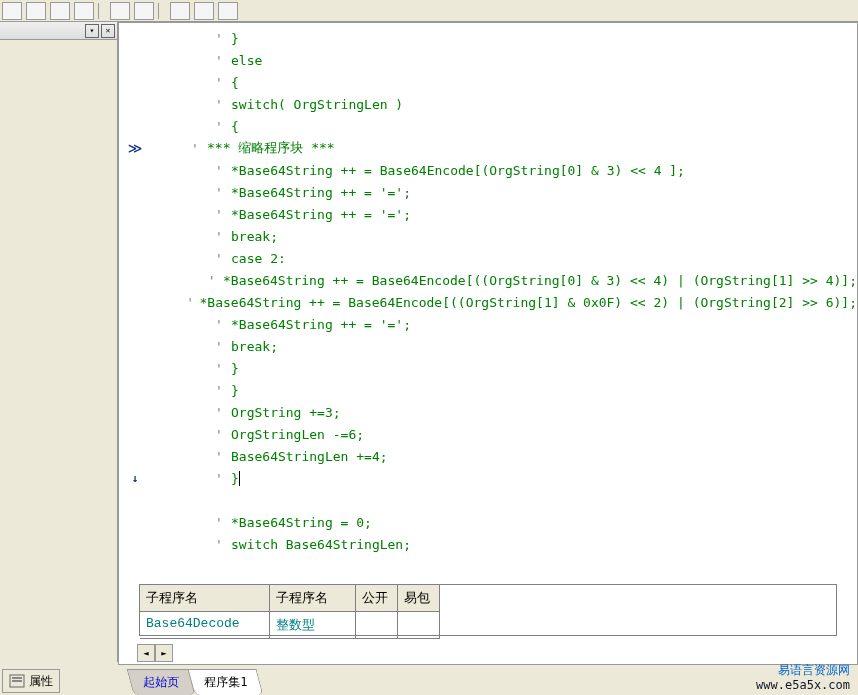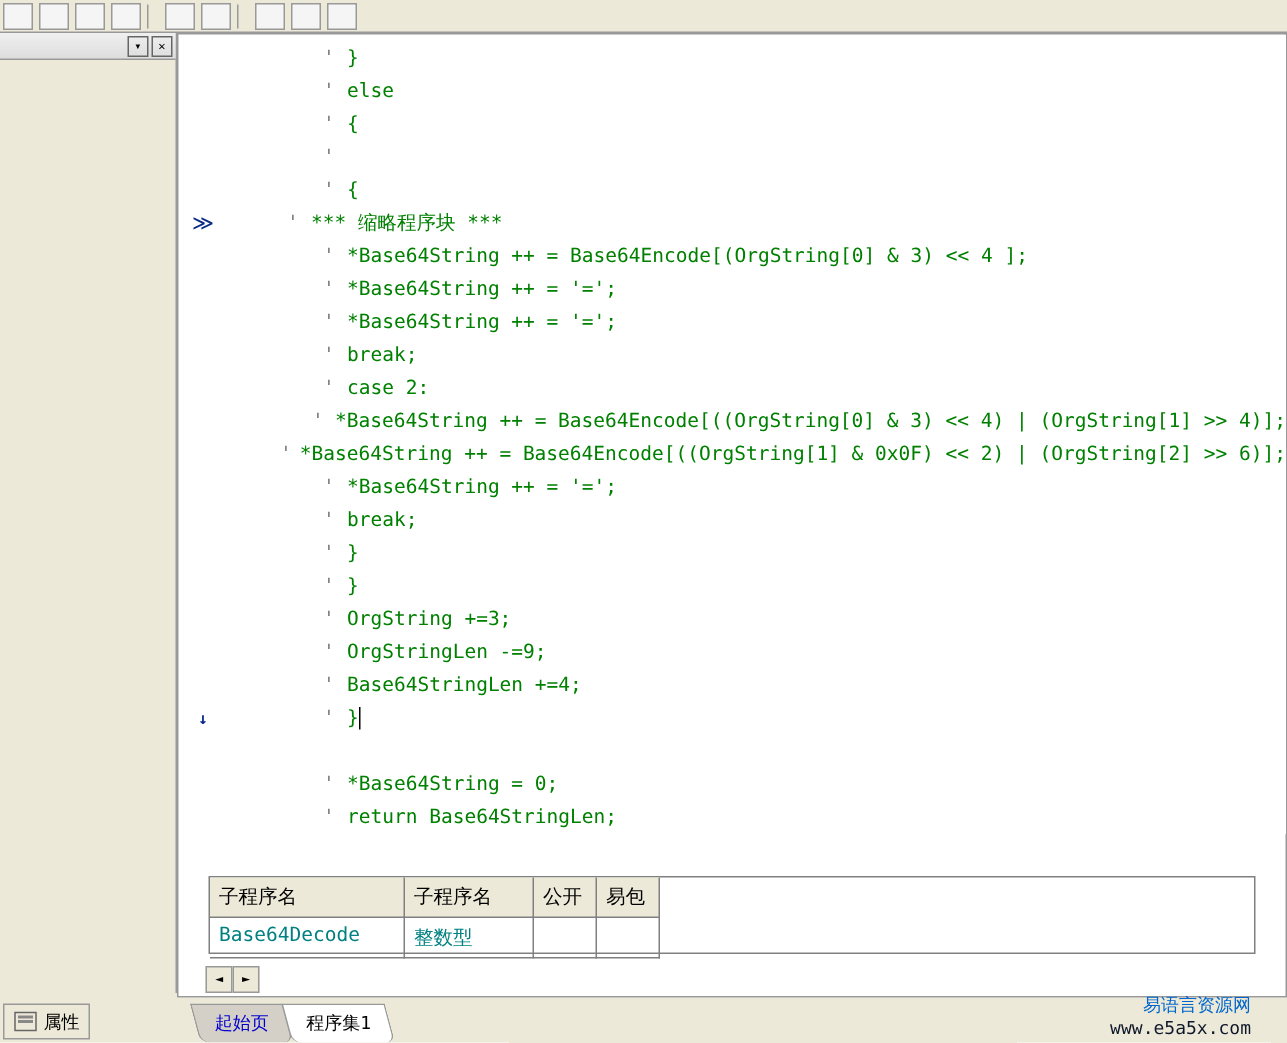--- a/index.html
+++ b/index.html
@@ -98,6 +98,7 @@
         <span class="indent i1"></span>
         <span class="quote-mark">'</span>
         <span style="width: 6px; display: inline-block;"></span>
+        <span class="code-text">switch( OrgStringLen )</span>
       </div>
       <div class="code-line">
         <span class="gutter"></span>

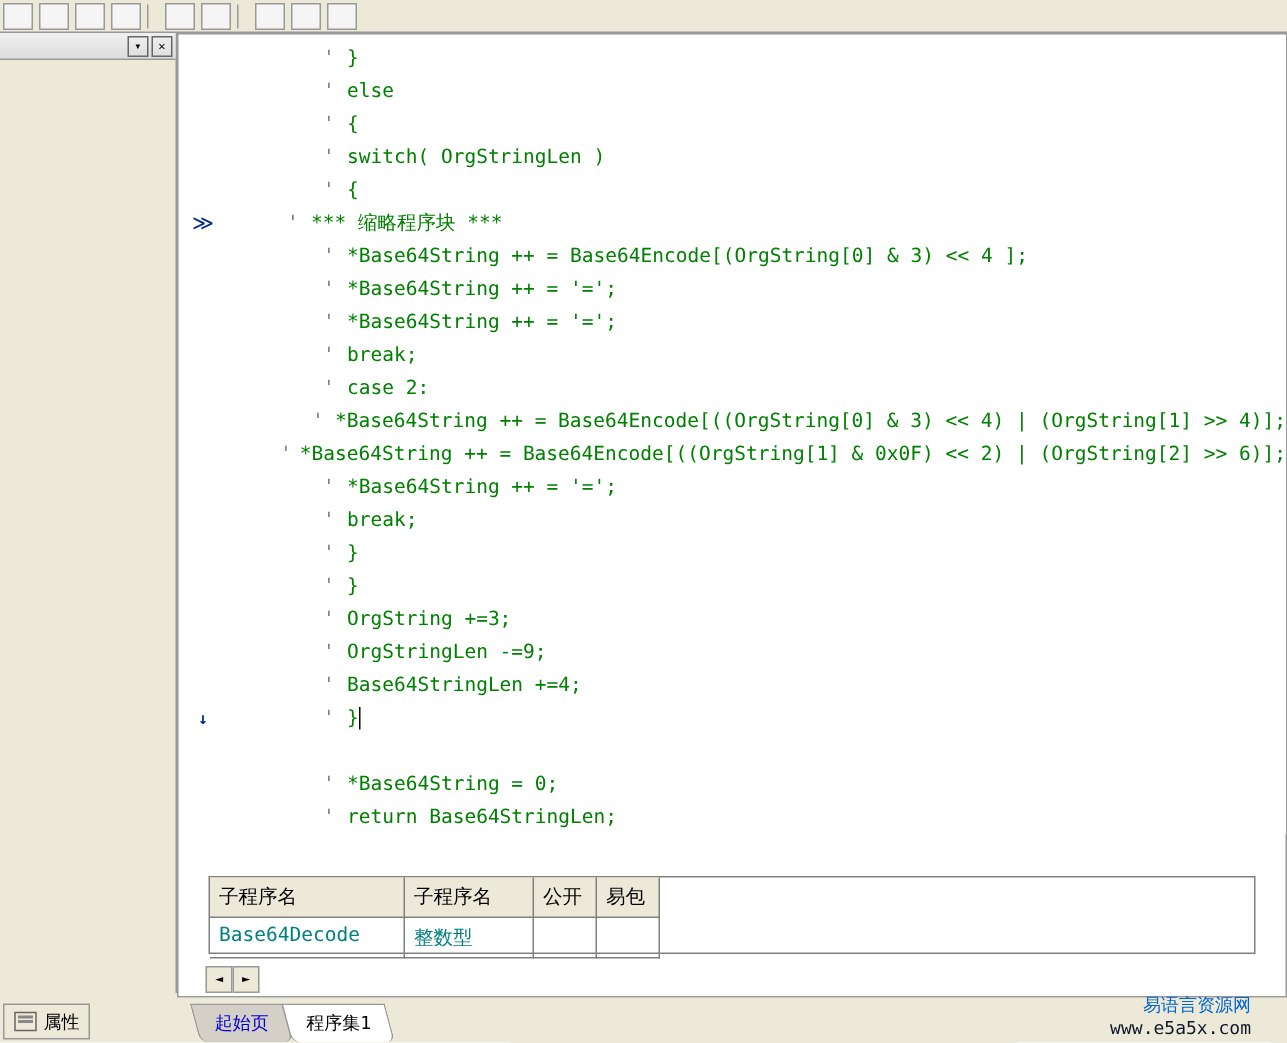--- a/index.html
+++ b/index.html
@@ -203,7 +203,7 @@
         <span class="indent i1"></span>
         <span class="quote-mark">'</span>
         <span style="width: 6px; display: inline-block;"></span>
-        <span class="code-text">OrgStringLen -=9;</span>
+        <span class="code-text">OrgStringLen -=6;</span>
       </div>
       <div class="code-line">
         <span class="gutter"></span>

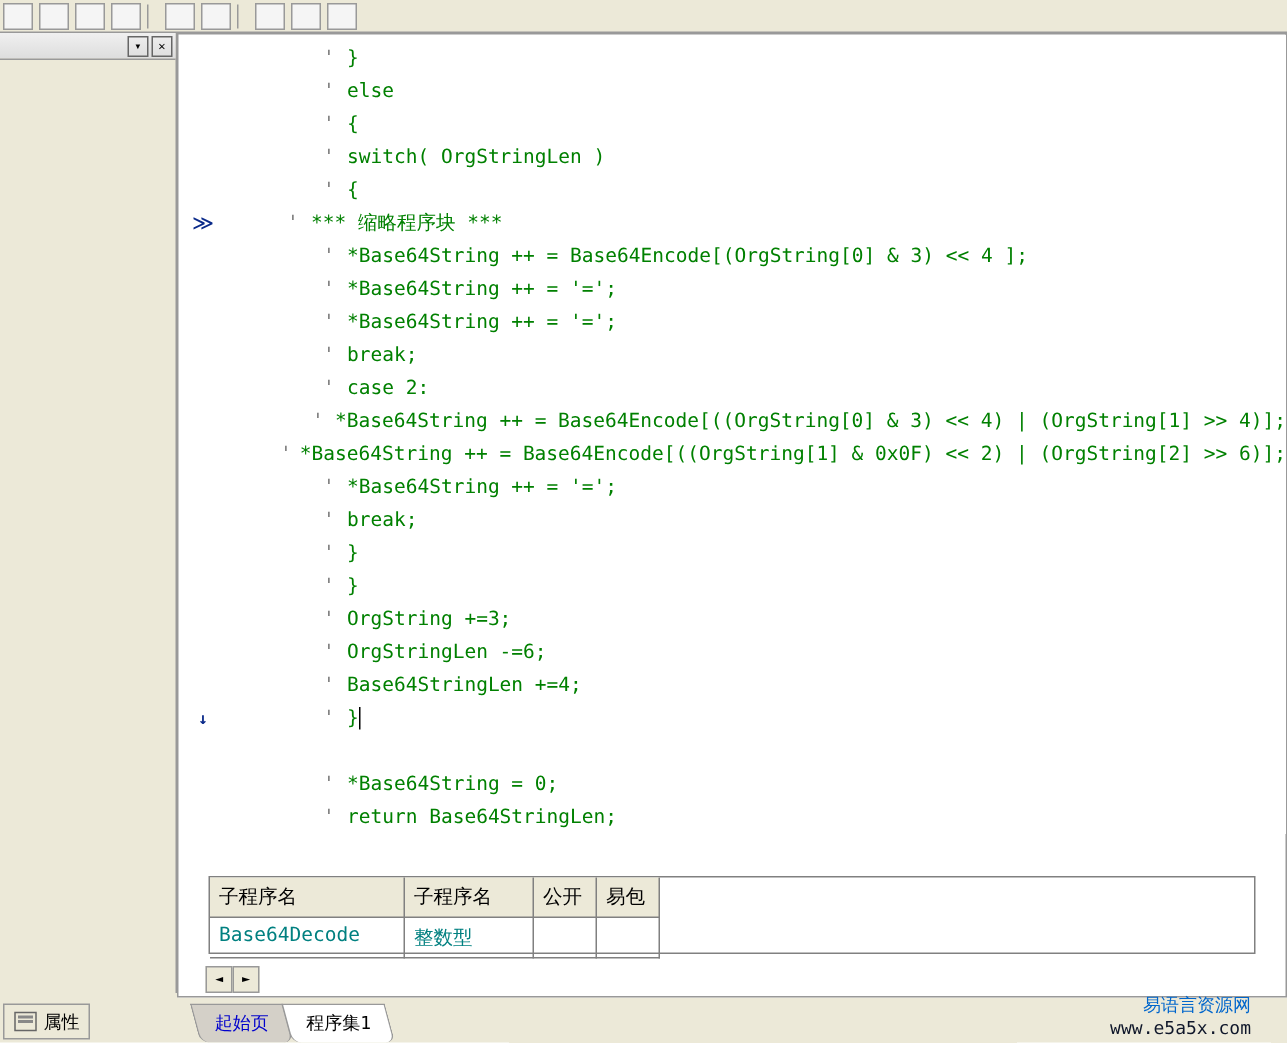--- a/index.html
+++ b/index.html
@@ -239,7 +239,7 @@
         <span class="indent i1"></span>
         <span class="quote-mark">'</span>
         <span style="width: 6px; display: inline-block;"></span>
-        <span class="code-text">return Base64StringLen;</span>
+        <span class="code-text">switch Base64StringLen;</span>
       </div>
       <div class="code-line">
         <span class="gutter"></span>

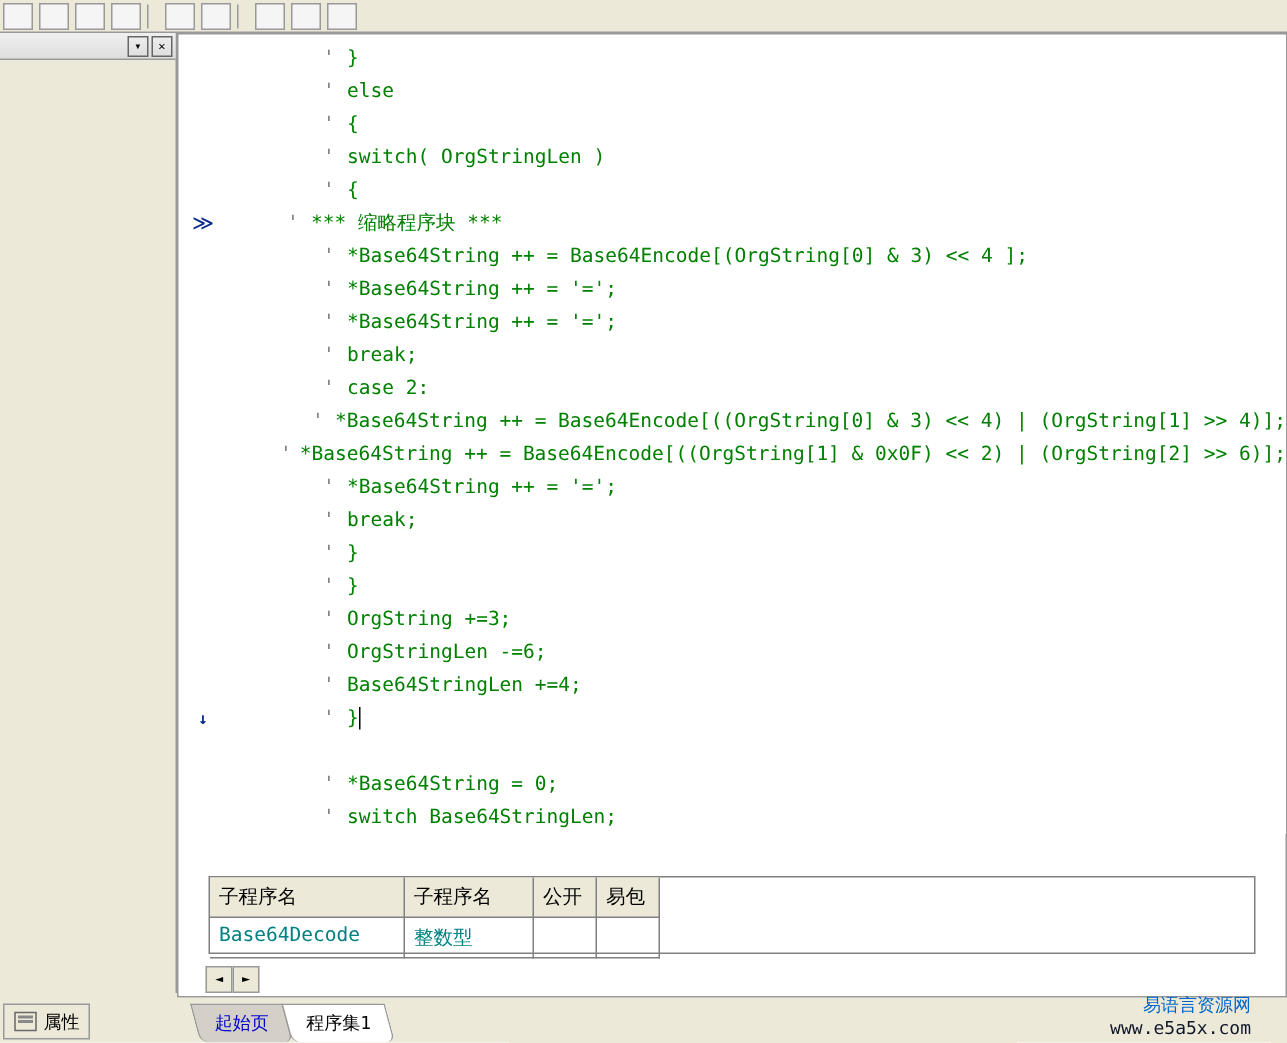--- a/index.html
+++ b/index.html
@@ -23,7 +23,7 @@
 .table-row { display: flex; height: 27px; }
 .table-cell { border-right: 1px solid #808080; border-bottom: 1px solid #808080; padding: 4px 6px; font-size: 13px; }
 .th { background: #ece9d8; color: #000; }
-.td { color: #008080; }
+.td { color: #008080; font-family: Liberation Mono, monospace; }
 .c-name { width: 130px; }
 .c-type { width: 86px; }
 .c-pub { width: 42px; }

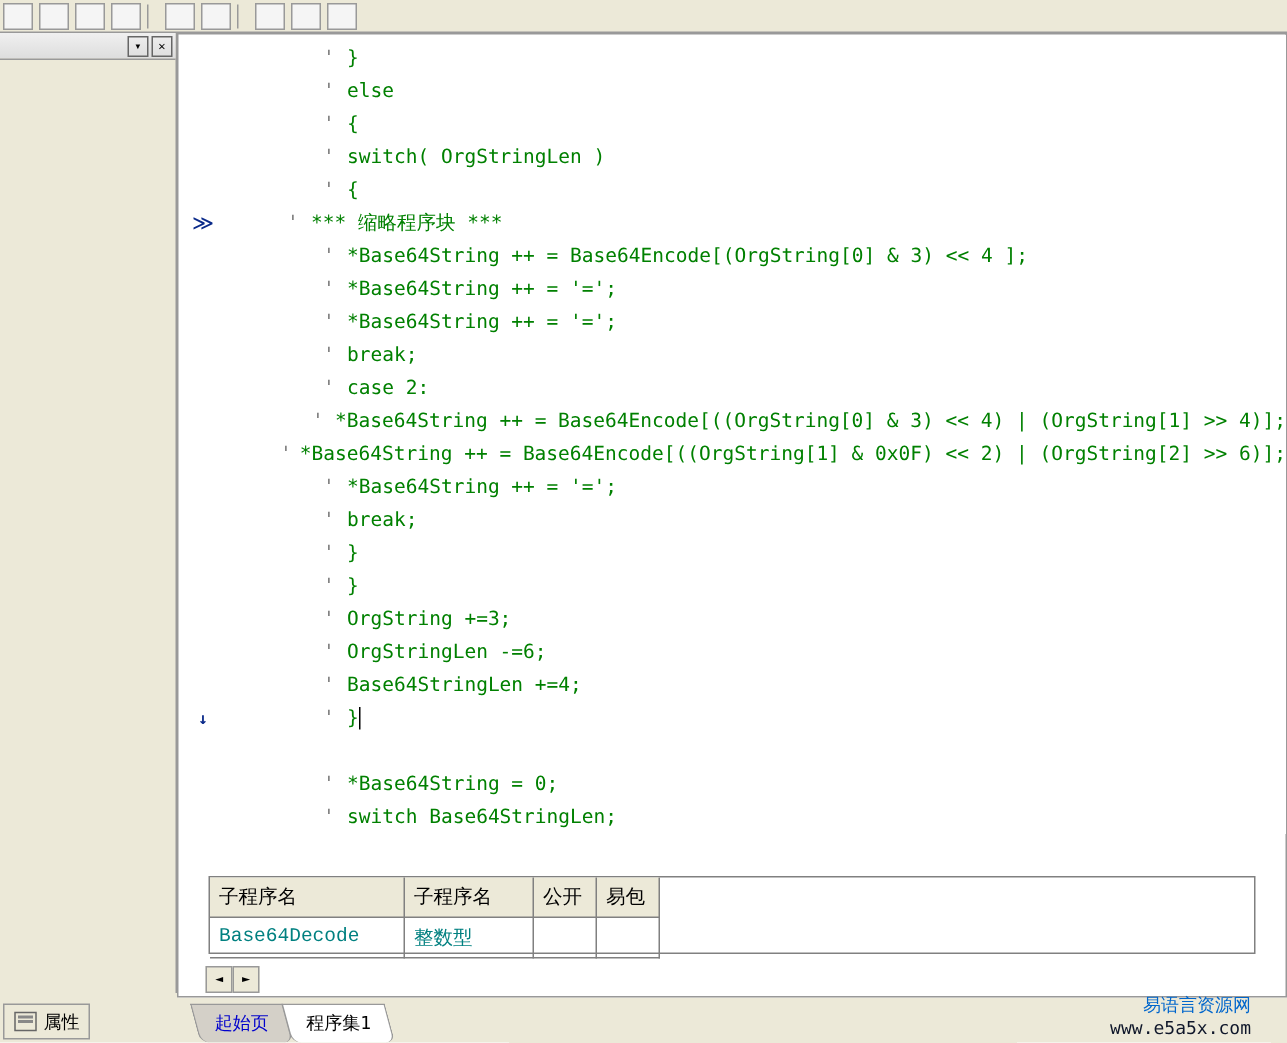--- a/index.html
+++ b/index.html
@@ -37,7 +37,7 @@
 .tab.active { background: #fff; }
 .tab.inactive { background: #d4d0c8; color: #0000cc; }
 .prop-tab { position: absolute; left: 2px; bottom: 2px; height: 24px; display: flex; align-items: center; gap: 4px; padding: 2px 6px; background: #ece9d8; border: 1px solid #999; font-size: 12px; }
-.footer-links { position: absolute; right: 24px; bottom: 2px; text-align: right; font-size: 12px; line-height: 15px; }
+.footer-links { position: absolute; right: 8px; bottom: 2px; text-align: right; font-size: 12px; line-height: 15px; }
 .footer-links .link1 { color: #0066cc; }
 .footer-links .link2 { color: #0f172a; }
 .cursor-bar { display:inline-block; width:1px; height:15px; background:#000; vertical-align:middle; }

